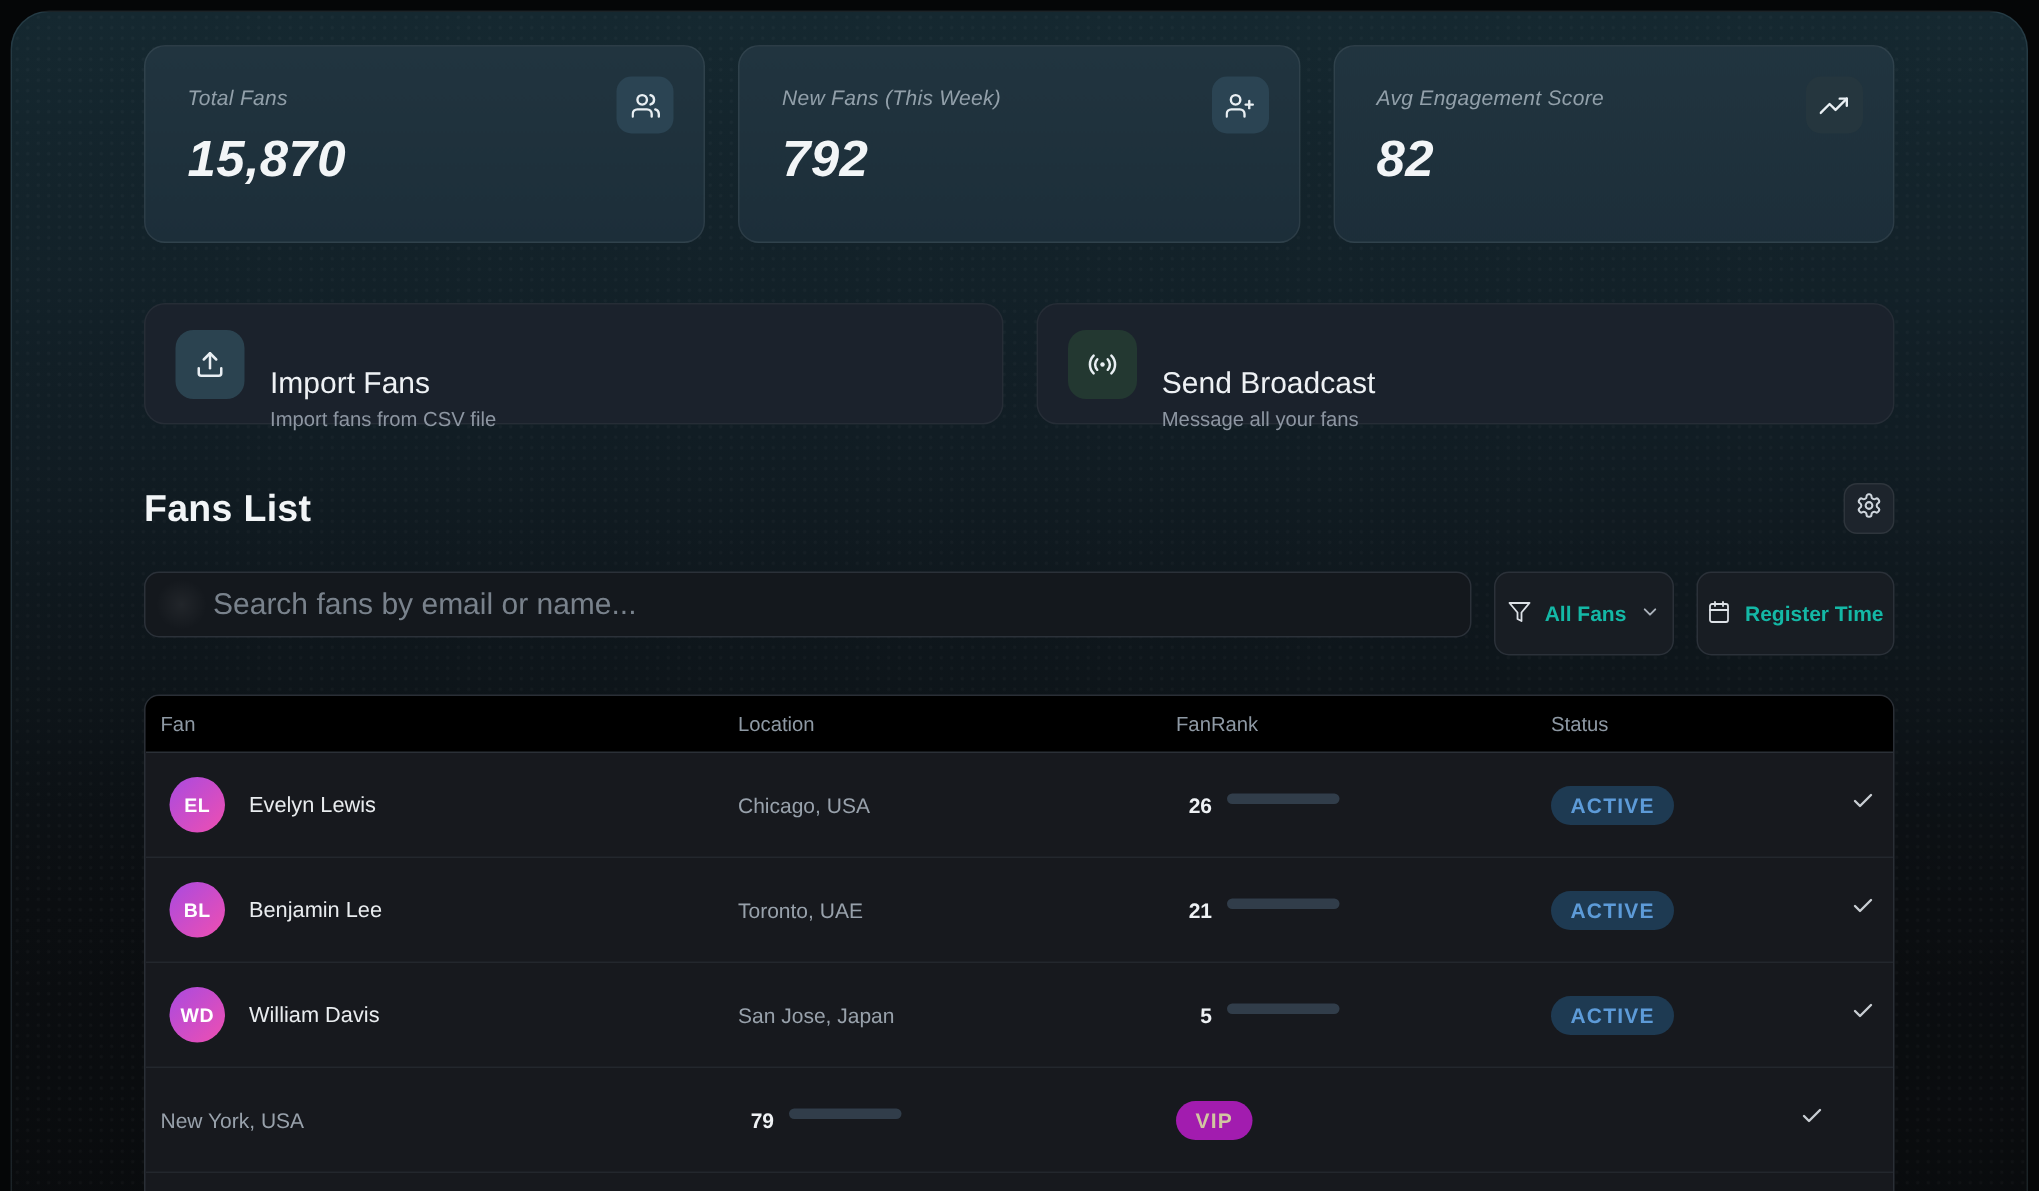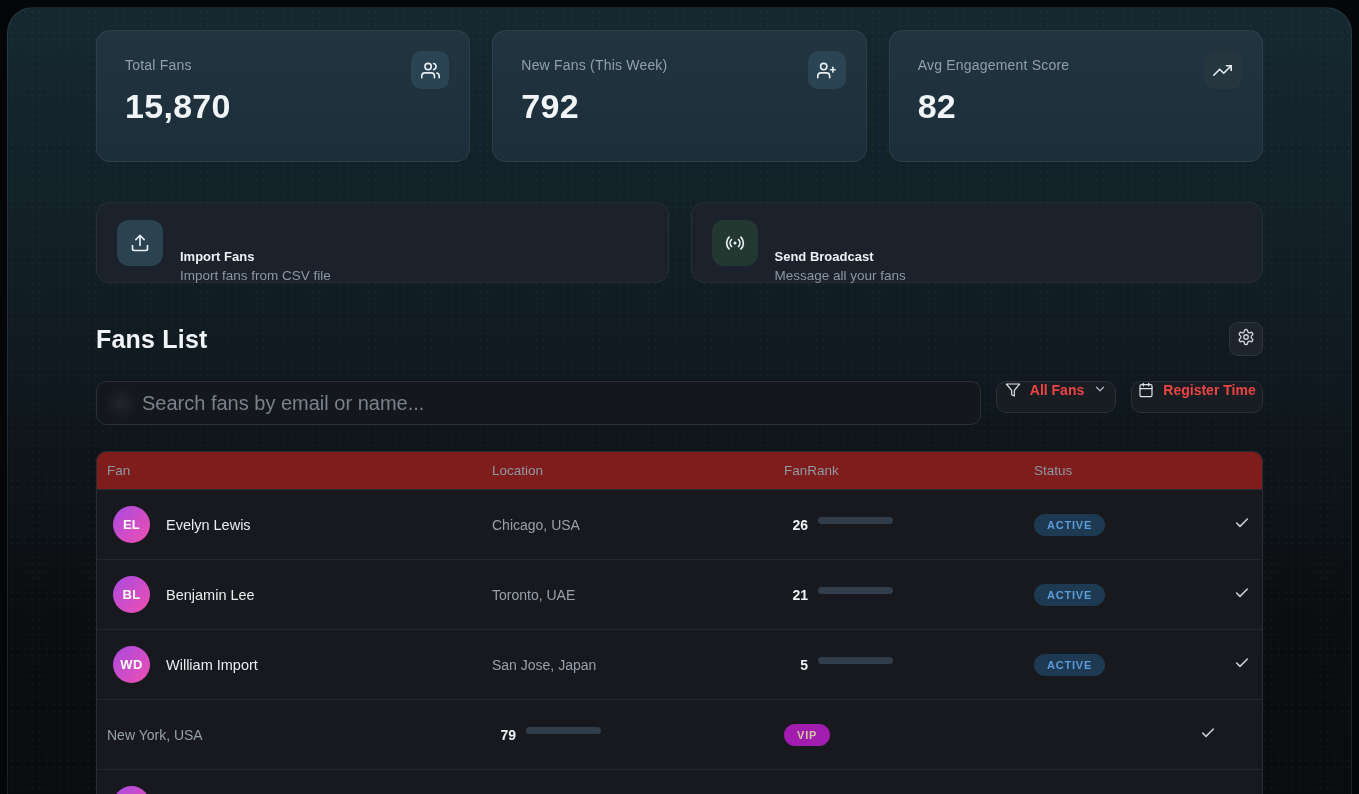--- a/index.html
+++ b/index.html
@@ -22,7 +22,7 @@
   .content { width:1167px; margin:0 auto; padding-top:22px; }
 
   
-  .stats-row { display:flex; gap:22px; }
+  .stats-row { display:flex; gap:22px;font-style:italic; }
   .stat-card {
     flex:1; height:132px; border-radius:14px;
     background:linear-gradient(180deg,#21343f 0%, #1c2e39 100%);

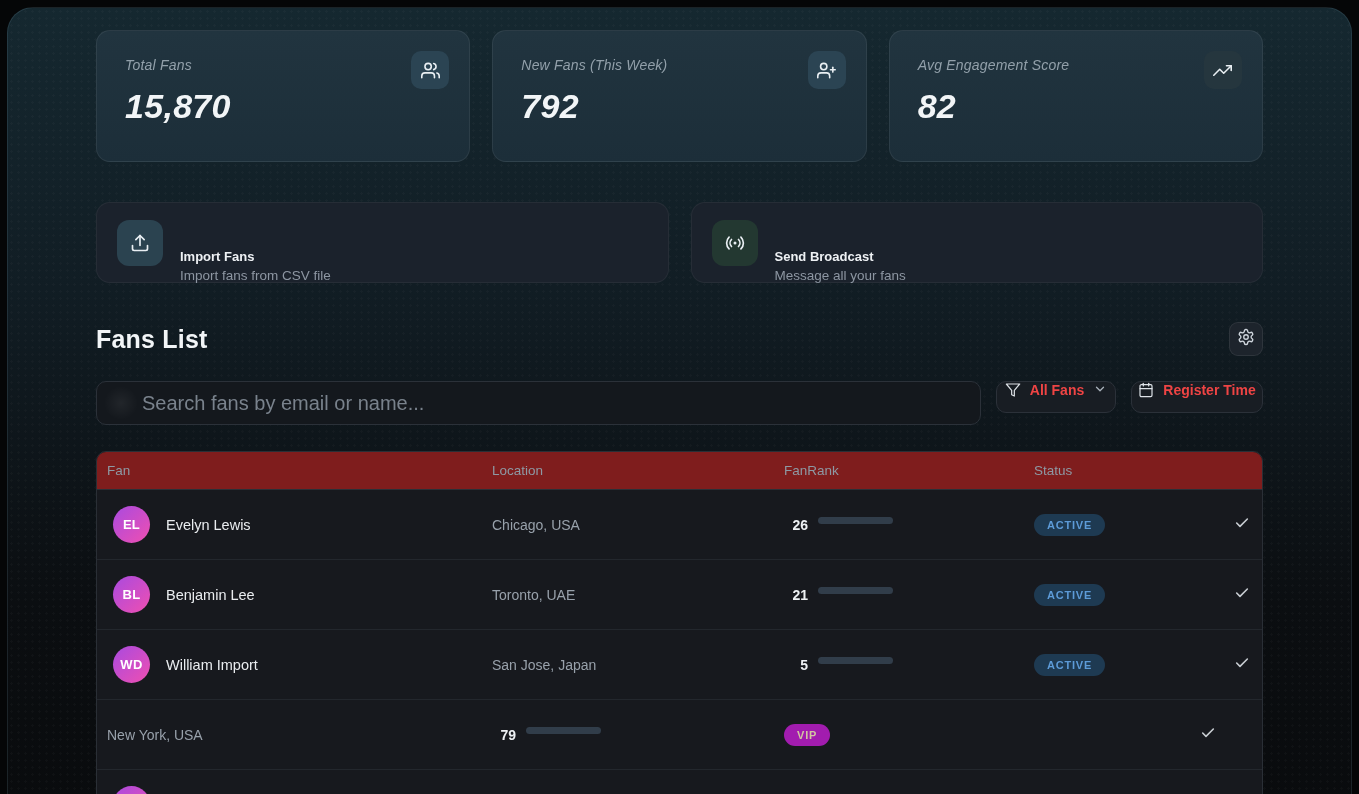--- a/index.html
+++ b/index.html
@@ -51,7 +51,7 @@
   .tile-teal  { background:#2b4350; }
   .tile-green { background:#233831; }
   .tile-olive { background:#4f4526; }
-  .action-title { color:#eef1f4; font-size:13px; font-weight:700;margin-top:47px; }
+  .action-title { color:#eef1f4; font-size:20px; font-weight:400;margin-top:47px; }
   .action-sub { color:#8d96a2; font-size:13.5px; margin-top:4px; }
 
   

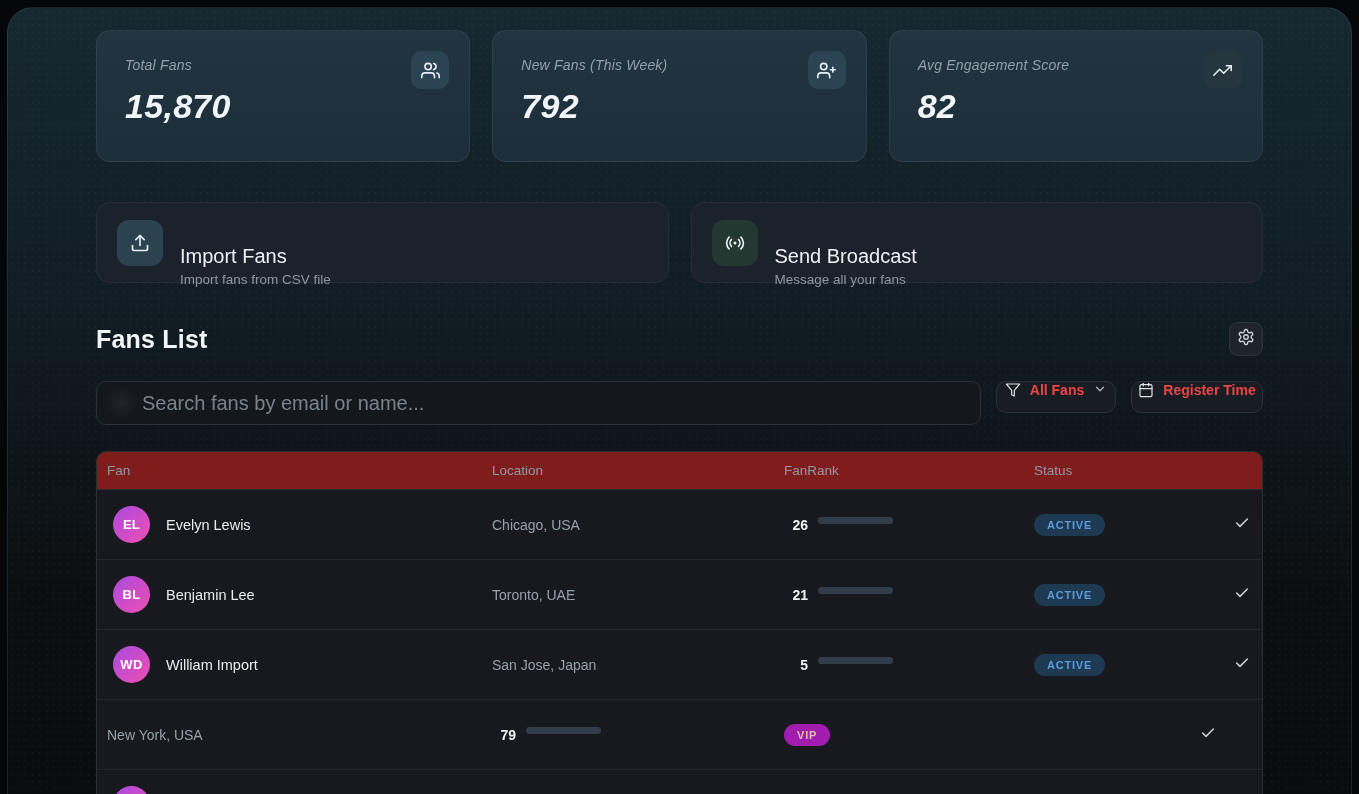--- a/index.html
+++ b/index.html
@@ -78,9 +78,9 @@
   }
   .search-input::placeholder { color:#79828c; }
   .ctl-btn {
-    height:32px; border-radius:10px; background:#181d23; border:1px solid #2b3139;
-    display:flex; align-items:flex-start; justify-content:center; gap:9px;
-    color:#ef4444; font-size:14px; font-weight:600; cursor:pointer;
+    height:56px; border-radius:10px; background:#181d23; border:1px solid #2b3139;
+    display:flex; align-items:center; justify-content:center; gap:9px;
+    color:#14b8a6; font-size:14px; font-weight:600; cursor:pointer;
   }
   .filter-btn { width:120px; }
   .sort-btn { width:132px; }

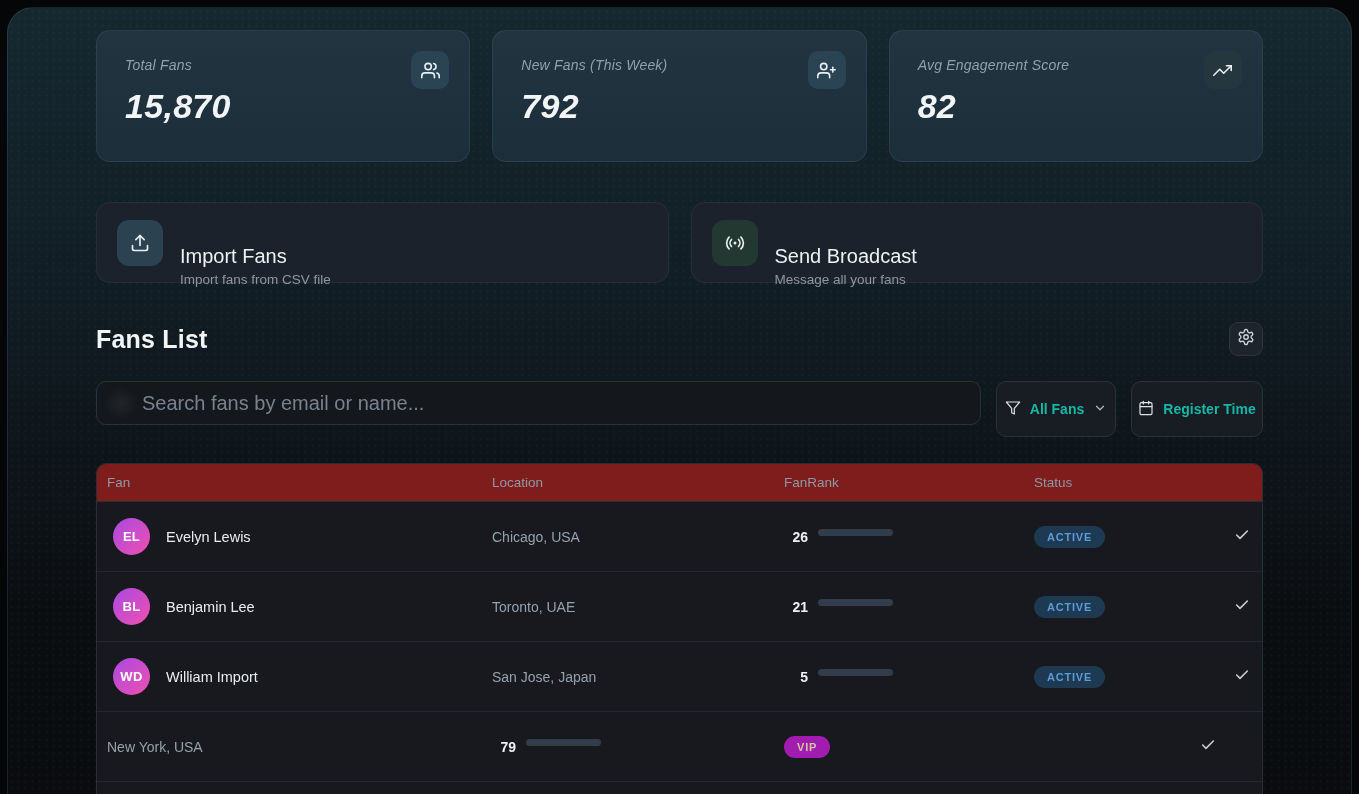--- a/index.html
+++ b/index.html
@@ -92,7 +92,7 @@
   }
   .thead {
     display:grid; grid-template-columns:385px 292px 250px 210px 1fr;
-    background:#7f1d1d; height:38px; align-items:center;
+    background:#000000; height:38px; align-items:center;
     border-bottom:1px solid #2b3037;
   }
   .th { color:#8e99a4; font-size:13.5px; padding-left:10px; }

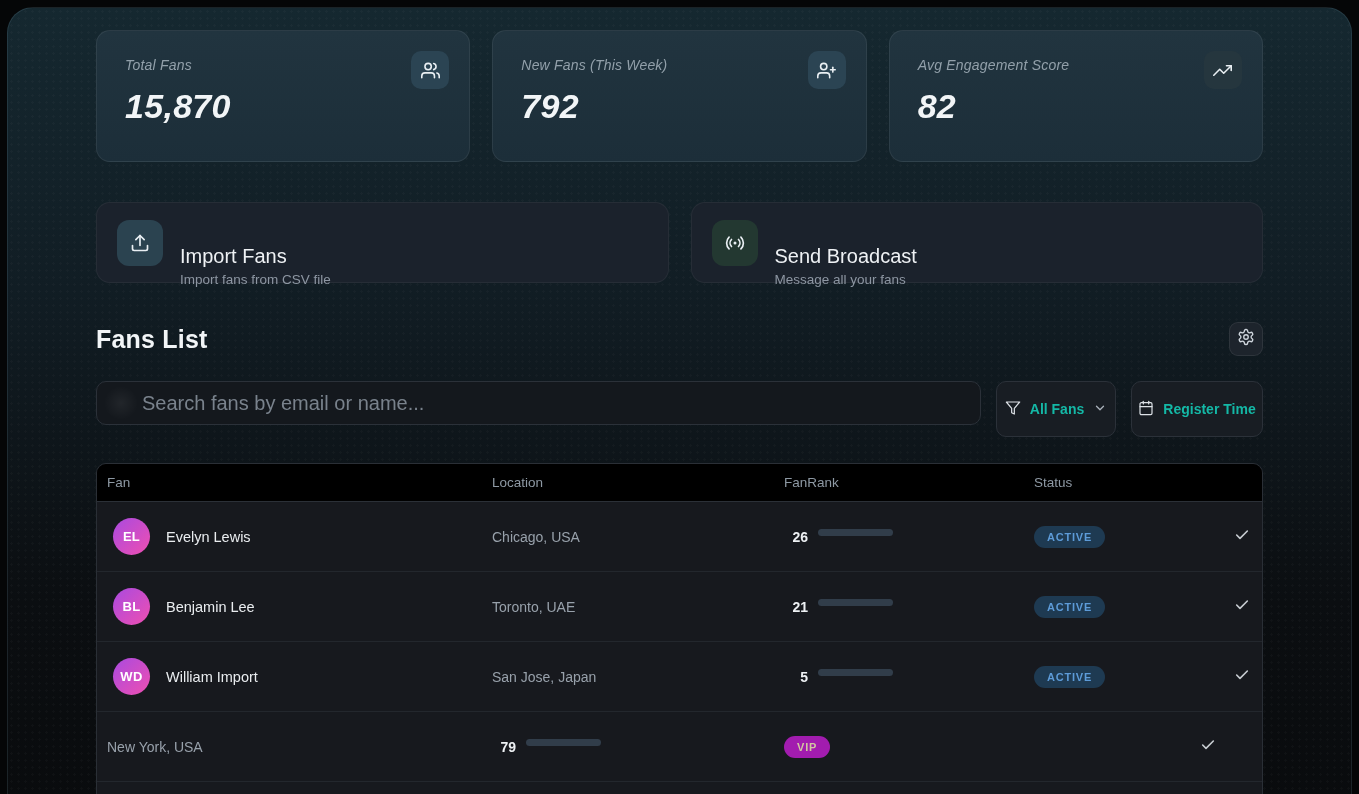--- a/index.html
+++ b/index.html
@@ -116,7 +116,7 @@
   .status-cell { padding-left:10px; }
   .badge {
     display:inline-block; padding:5px 13px; border-radius:999px;
-    font-size:11px; font-weight:700; letter-spacing:0.8px;
+    font-size:14px; font-weight:700; letter-spacing:0.8px;
     background:#1e3a52; color:#5d9bd8;
   }
   .badge.vip { background:#a21caf; color:#d2c5a1; }

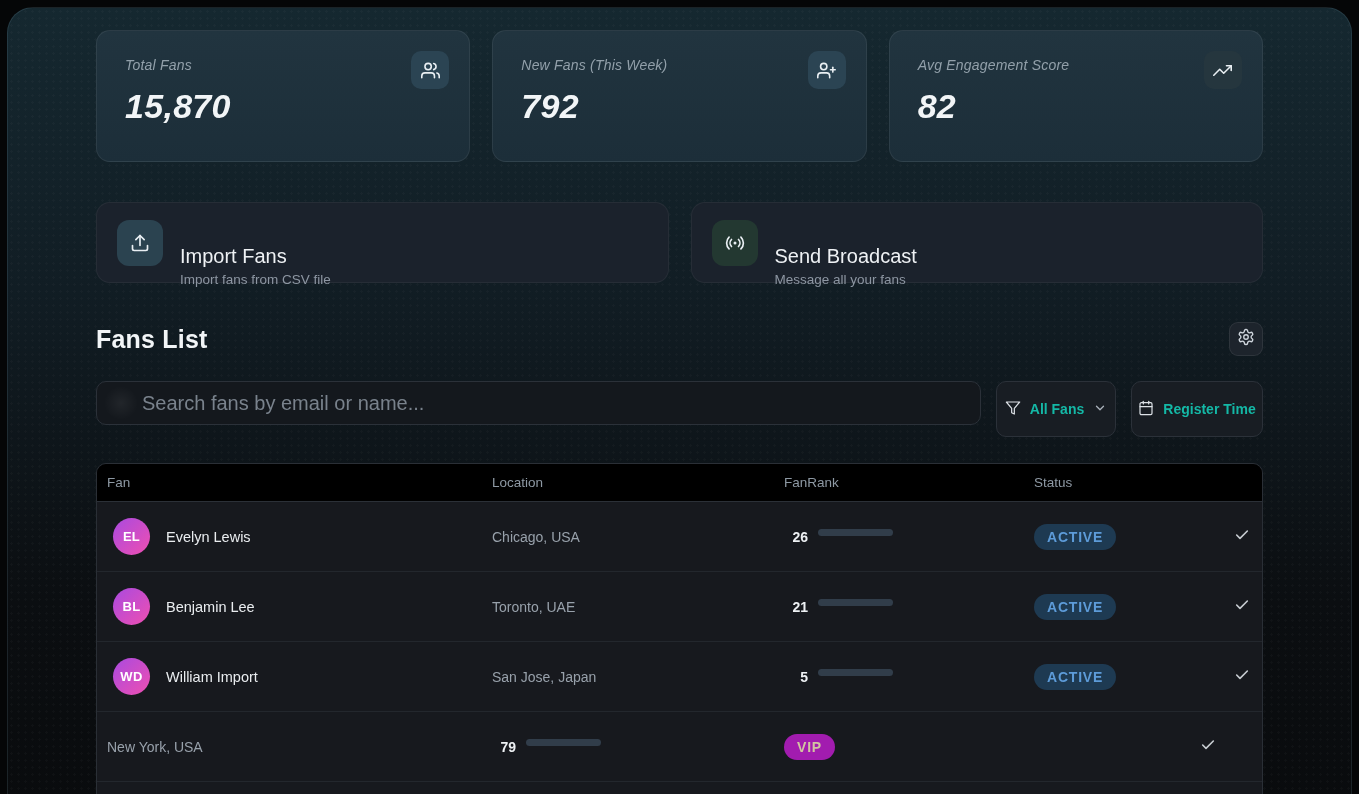--- a/index.html
+++ b/index.html
@@ -301,7 +301,7 @@
       <div class="avatar">
                 <span>WD</span>
               </div>
-      <div class="fan-name">William Import</div>
+      <div class="fan-name">William Davis</div>
     </div>
     <div class="loc-cell">San Jose, Japan</div>
     <div class="rank-cell">

